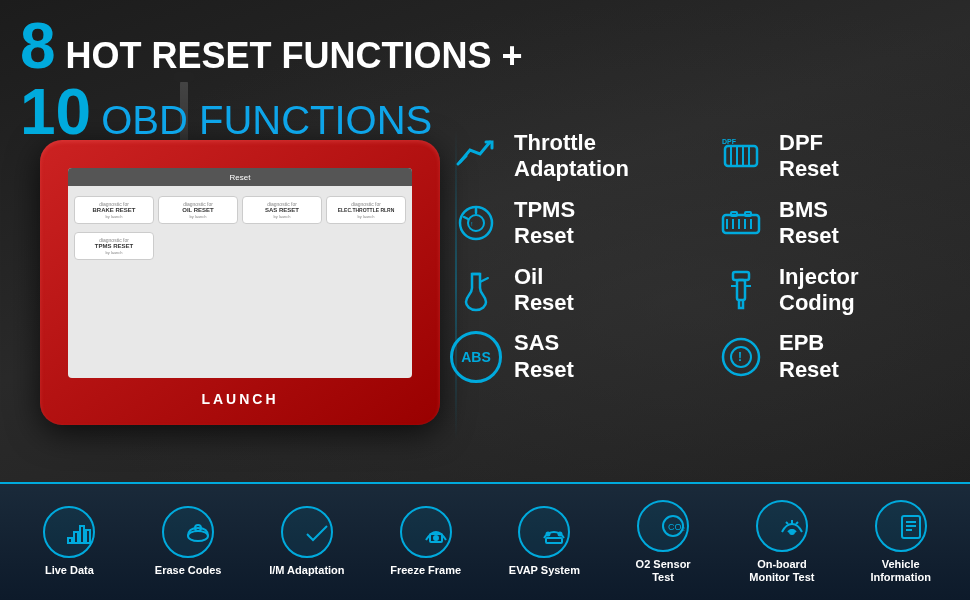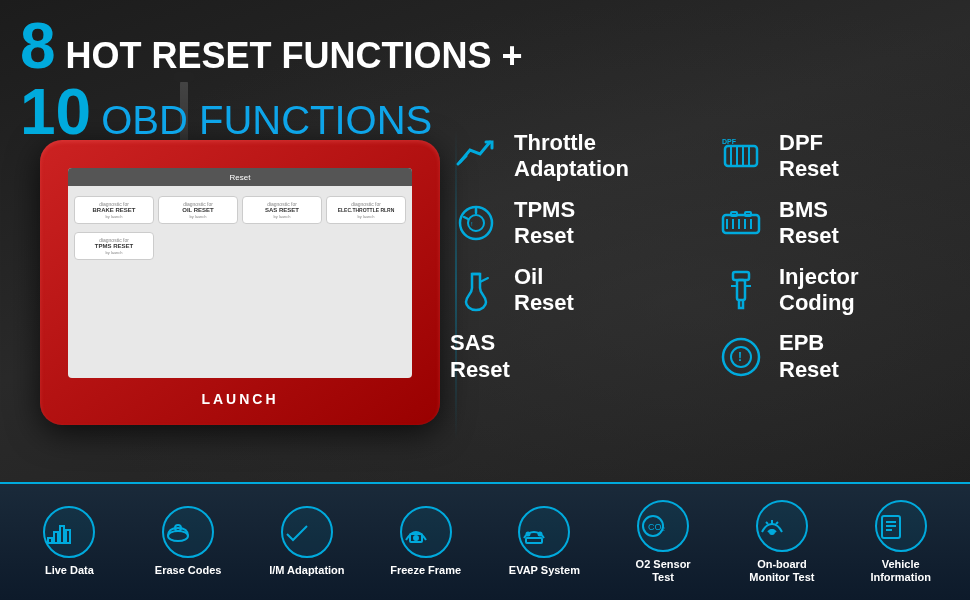--- a/index.html
+++ b/index.html
@@ -440,6 +440,7 @@
     </div>
 
     <div class="feature-item">
+      <div class="feature-icon circle-icon">ABS</div>
       <span class="feature-text">SAS<br>Reset</span>
     </div>
 

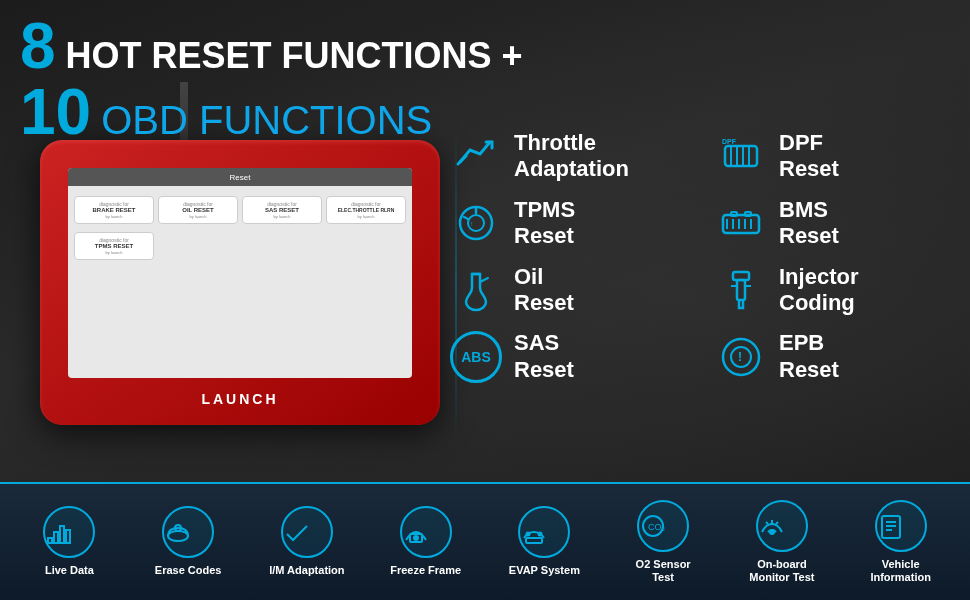--- a/index.html
+++ b/index.html
@@ -273,7 +273,7 @@
       border-radius: 50%;
       display: flex;
       align-items: center;
-      justify-content: flex-start;
+      justify-content: flex-end;
       color: #00aadd;
       font-size: 22px;
       background: rgba(0,150,200,0.1);

